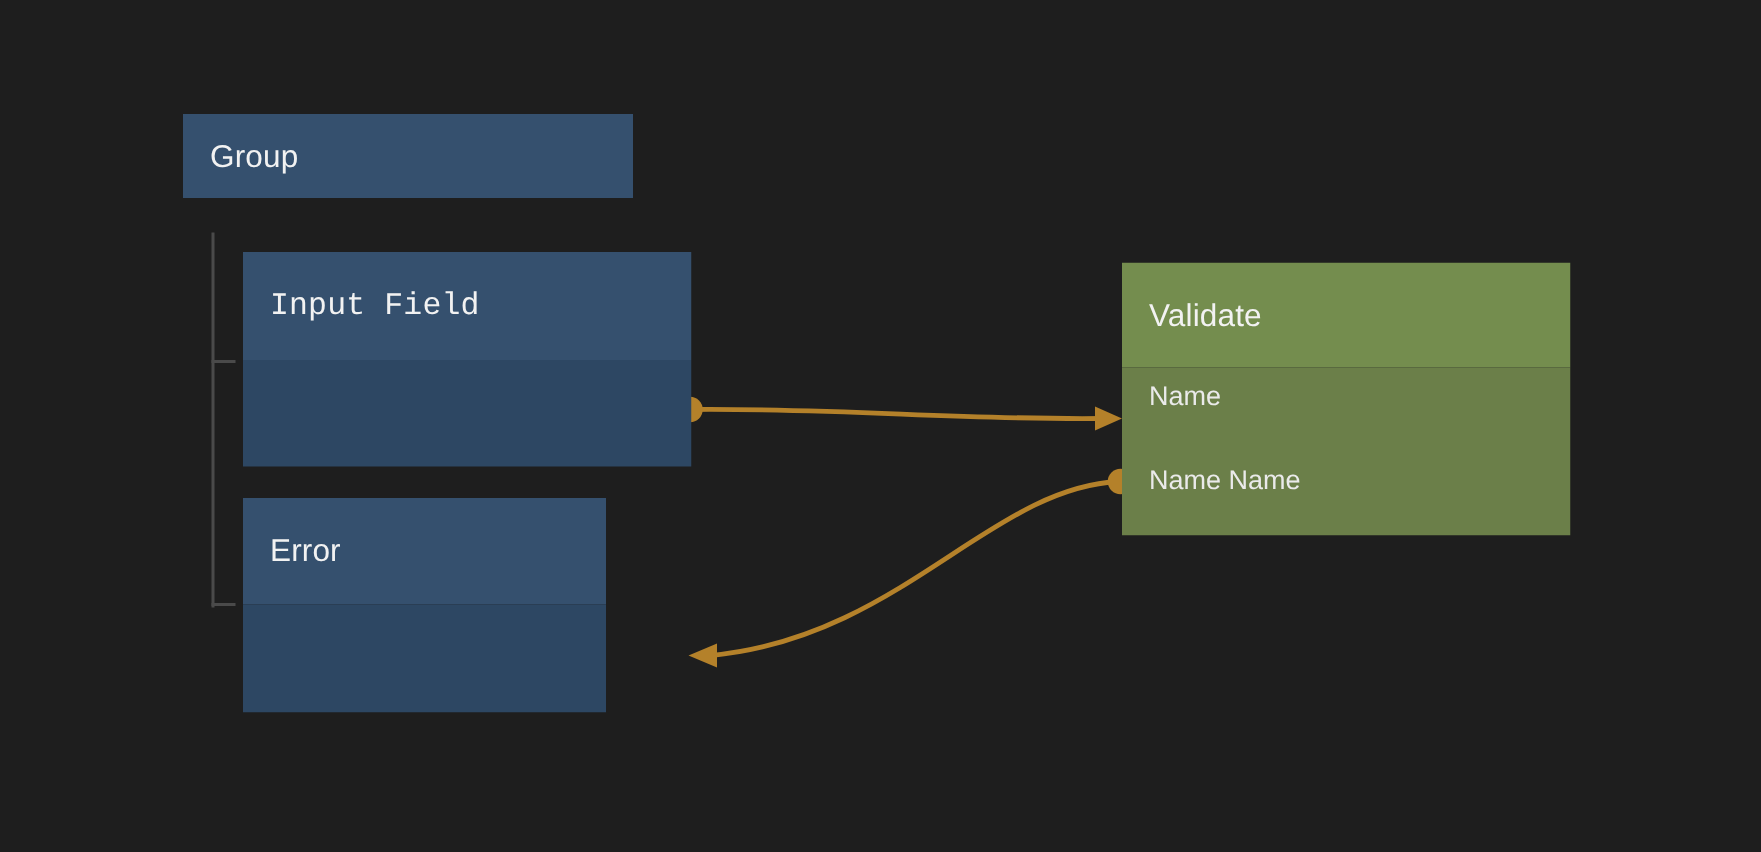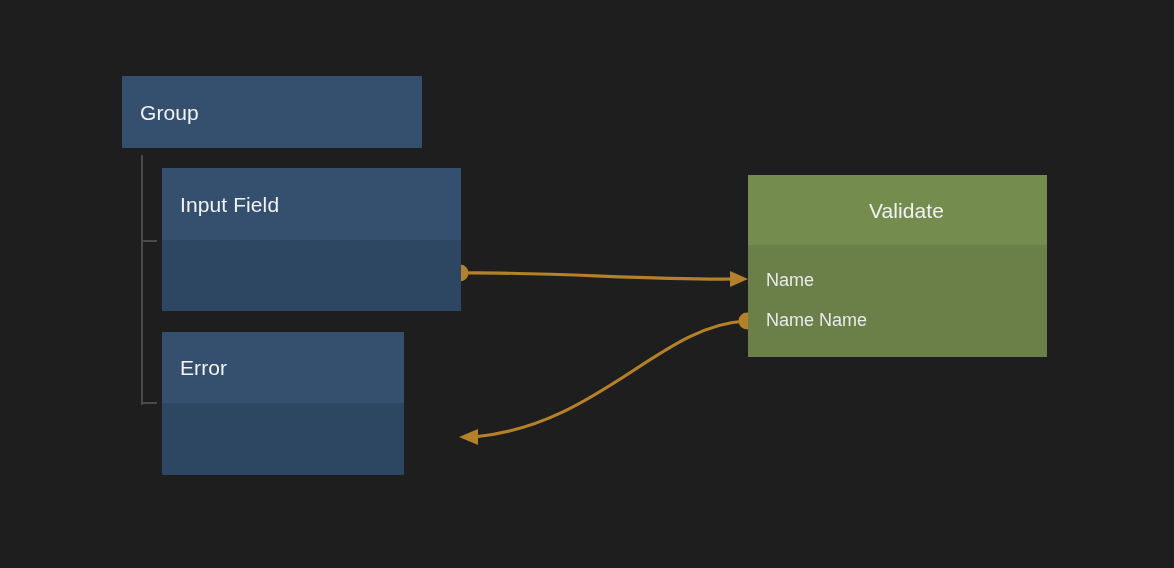--- a/index.html
+++ b/index.html
@@ -109,7 +109,7 @@
   </svg>
 
   <div class="node group" style="left:122px; top:76px; width:300px; height:72px;">
-    <div class="node-header" style="height:72px;">
+    <div class="node-header" style="height:56px;">
       <span class="node-title">Group</span>
     </div>
   </div>

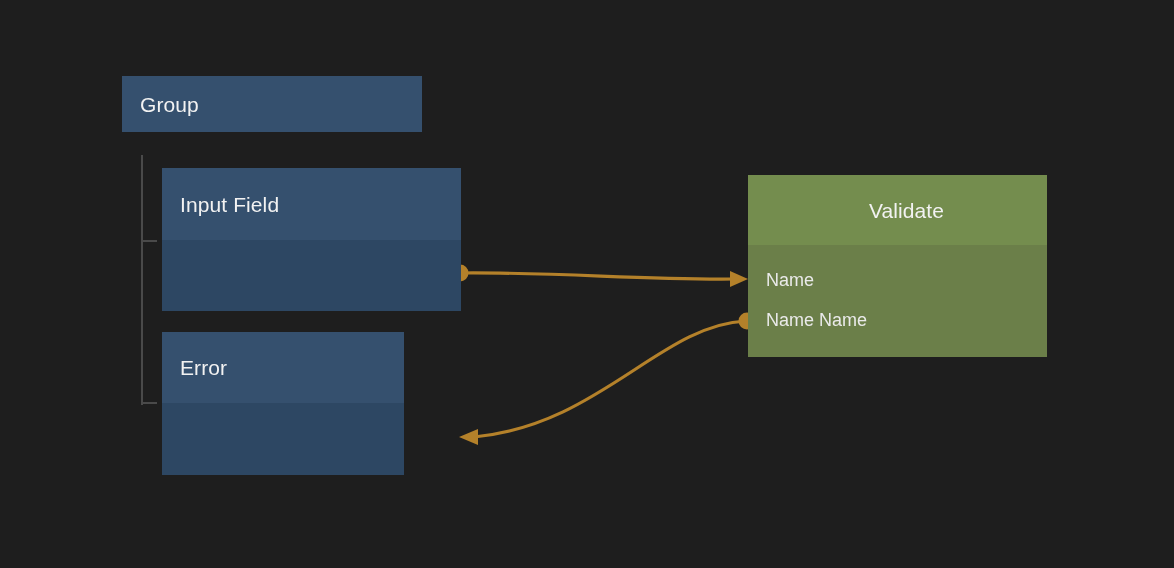--- a/index.html
+++ b/index.html
@@ -114,7 +114,7 @@
     </div>
   </div>
 
-  <div class="node blue" style="left:162px; top:168px; width:299px; height:169px;">
+  <div class="node blue" style="left:162px; top:168px; width:299px; height:169px;font-family:Liberation Mono, monospace;">
     <div class="node-header" style="height:72px;">
       <span class="node-title">Input Field</span>
     </div>

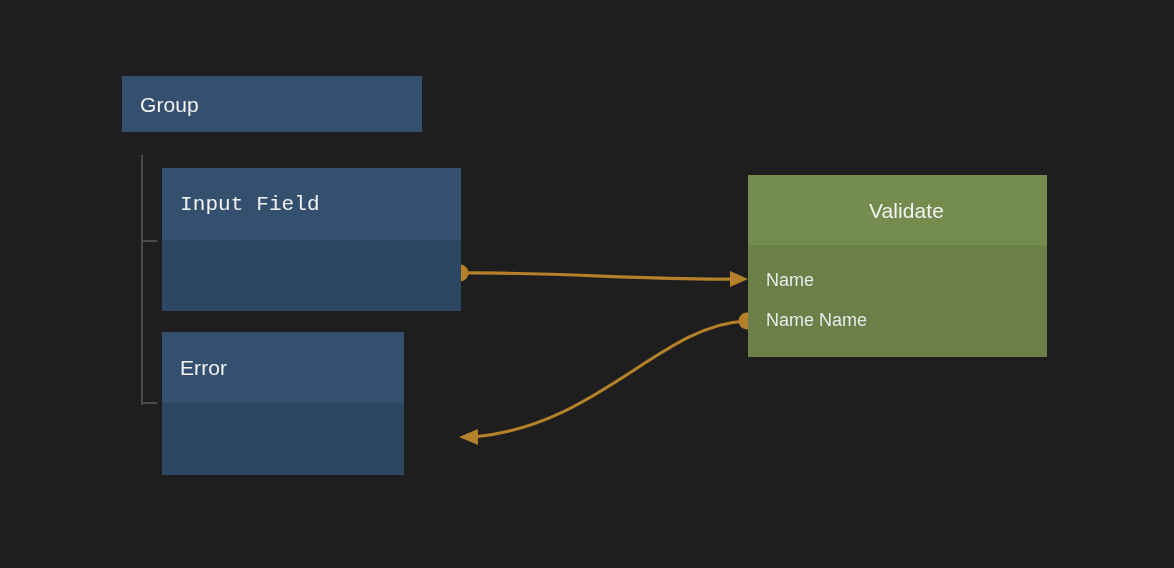--- a/index.html
+++ b/index.html
@@ -54,7 +54,7 @@
   .node.blue .node-header { background: #35506e; }
   .node.blue .node-body   { background: #2d4763; }
   
-  .node.green .node-header { background: #748d4e; justify-content: center; }
+  .node.green .node-header { background: #748d4e; }
   .node.green .node-body   { background: #6b7f49; }
   
   .node.group .node-header { background: #35506e; }

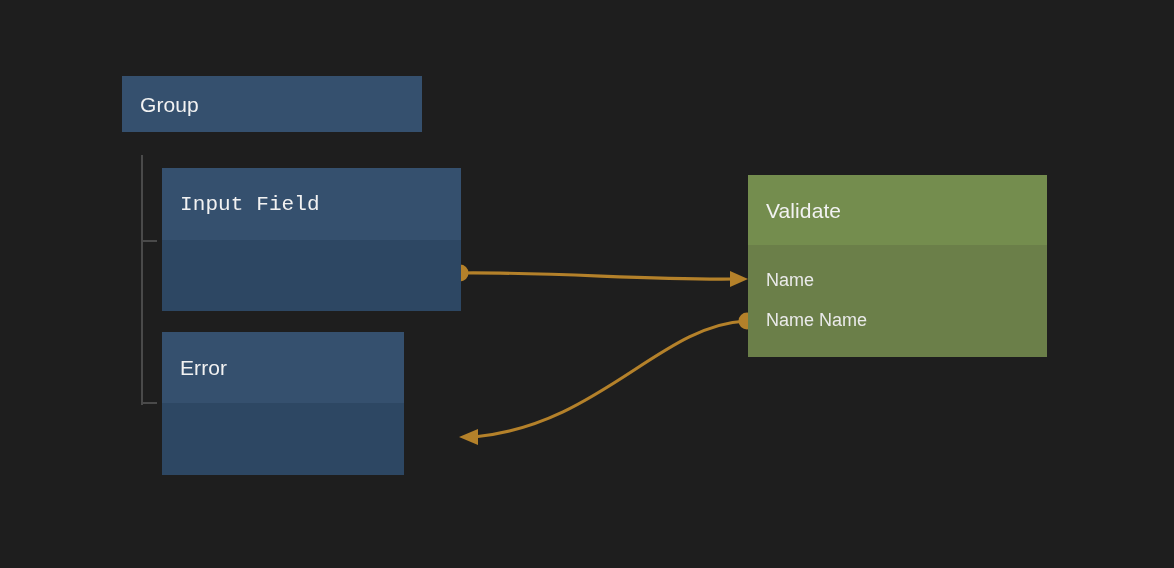--- a/index.html
+++ b/index.html
@@ -137,7 +137,7 @@
       <span class="node-title">Validate</span>
     </div>
     <div class="node-body" style="height:112px;">
-      <div class="port-row in" style="top:24px;">
+      <div class="port-row in" style="top:8px;">
         <span class="port-label">Name</span>
       </div>
       <div class="port-row in" style="top:64px;">

